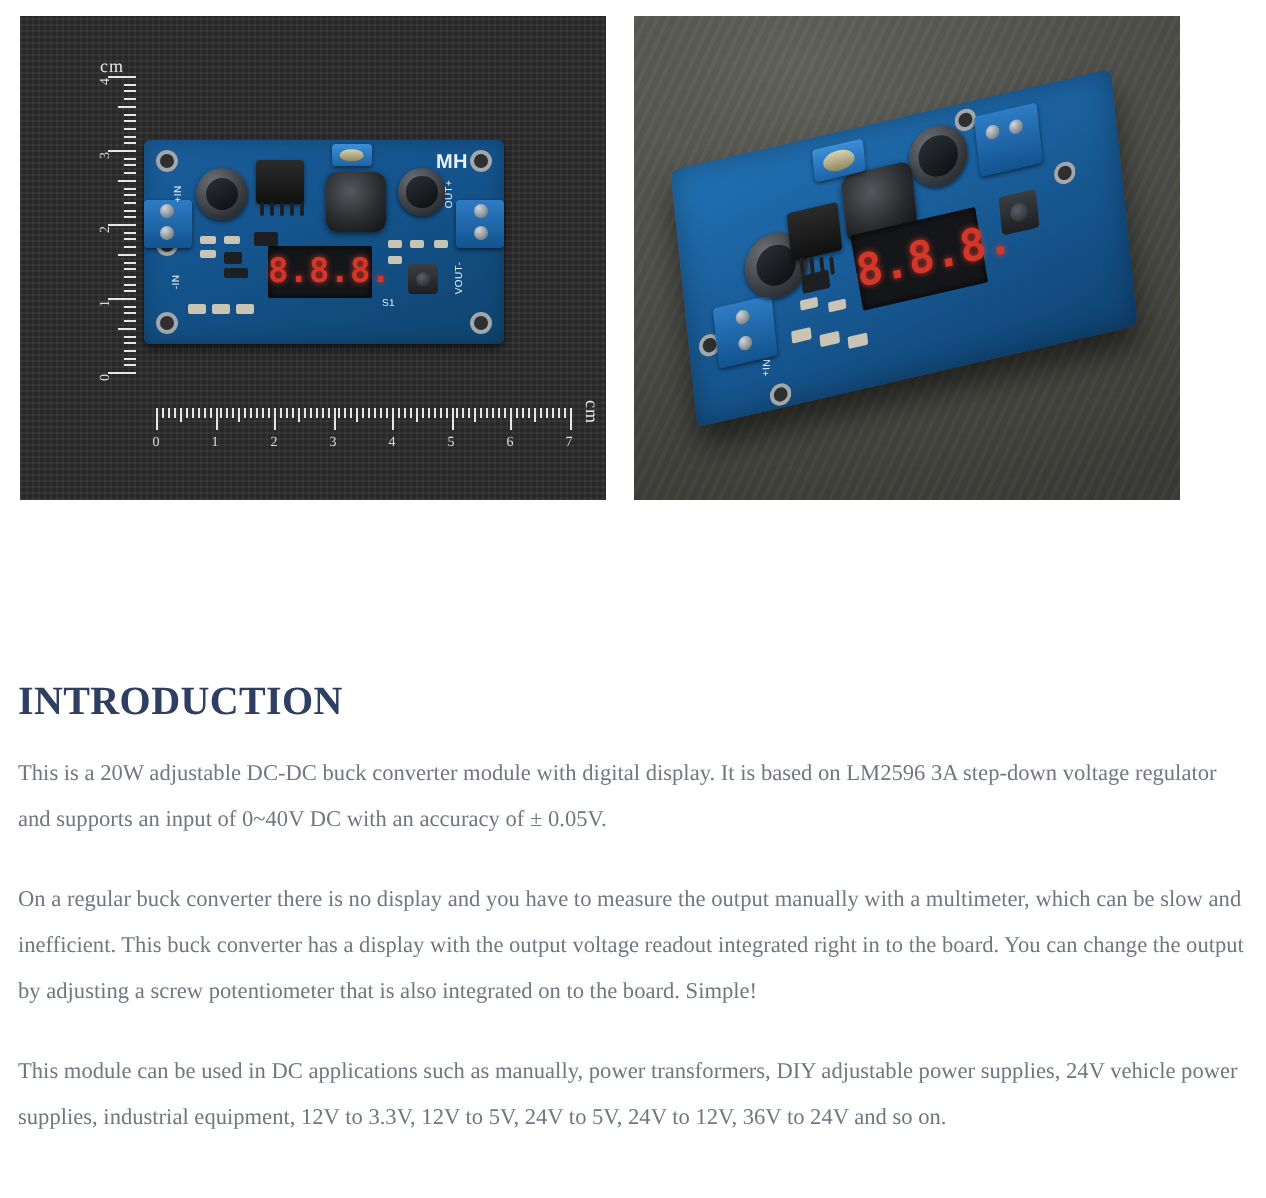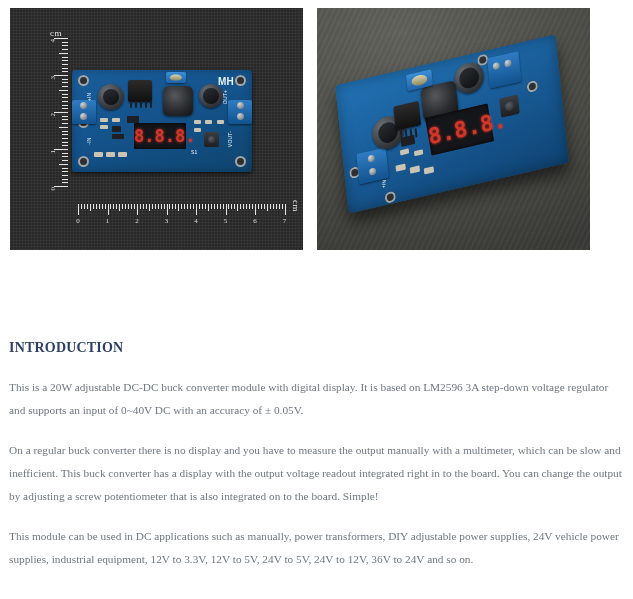--- a/index.html
+++ b/index.html
@@ -109,7 +109,7 @@
   h2.heading {
     margin:0; padding:0;
     position:absolute; left:9px; top:88px;
-    font-size:14px; font-weight:bold; color:#2e3f63;
+    font-size:20px; font-weight:bold; color:#2e3f63;
     font-family:"Liberation Serif","DejaVu Serif",serif;
     letter-spacing:.2px;
   }

